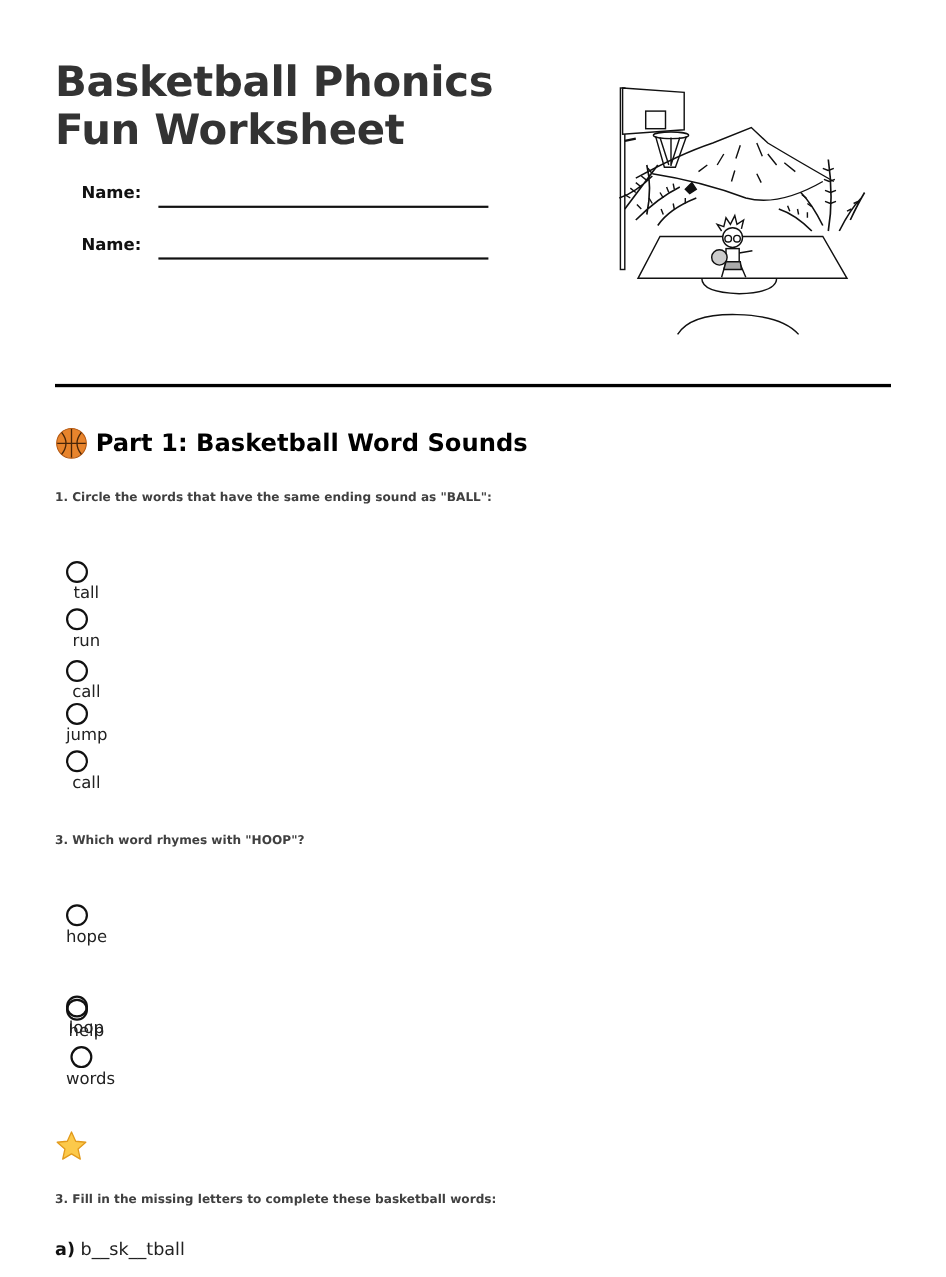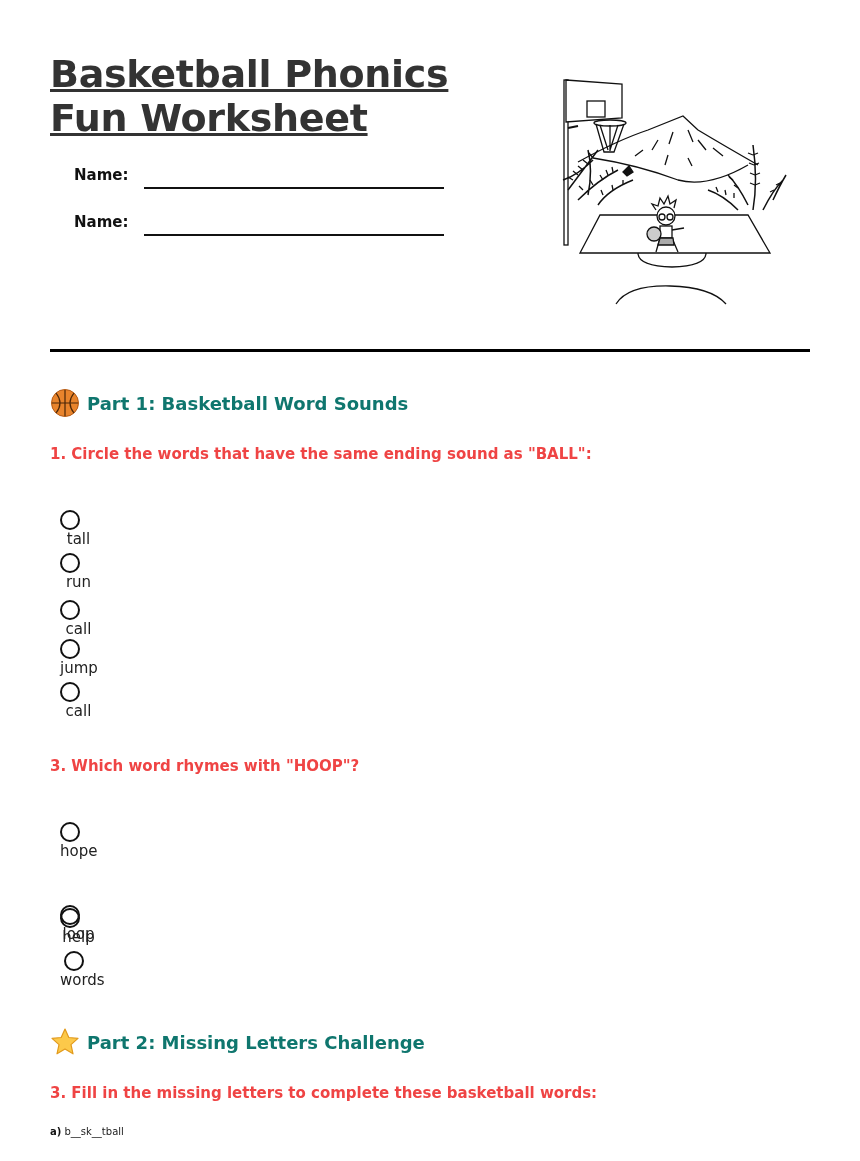--- a/index.html
+++ b/index.html
@@ -4,7 +4,7 @@
 <style>
   html, body { margin: 0; padding: 0; background: #ffffff; }
   body { width: 860px; height: 1161px; overflow: hidden; position: relative; font-family: "DejaVu Sans", sans-serif; color: #222; }
-  .title { position: absolute; left: 50px; top: 52px; margin: 0; font-size: 38px; line-height: 44px; font-weight: bold; color: #333; width: 470px; letter-spacing: -0.3px; text-decoration: underline; }
+  .title { position: absolute; left: 50px; top: 52px; margin: 0; font-size: 38px; line-height: 44px; font-weight: bold; color: #333; width: 470px; letter-spacing: -0.3px; }
   .field { position: absolute; left: 50px; font-size: 15px; font-weight: bold; color: #111; margin-left: 24px; }
   .field .line { position: absolute; left: 70px; width: 300px; height: 0; border-bottom: 2px solid #111; }
   .illus { position: absolute; left: 548px; top: 70px; width: 250px; height: 240px; }

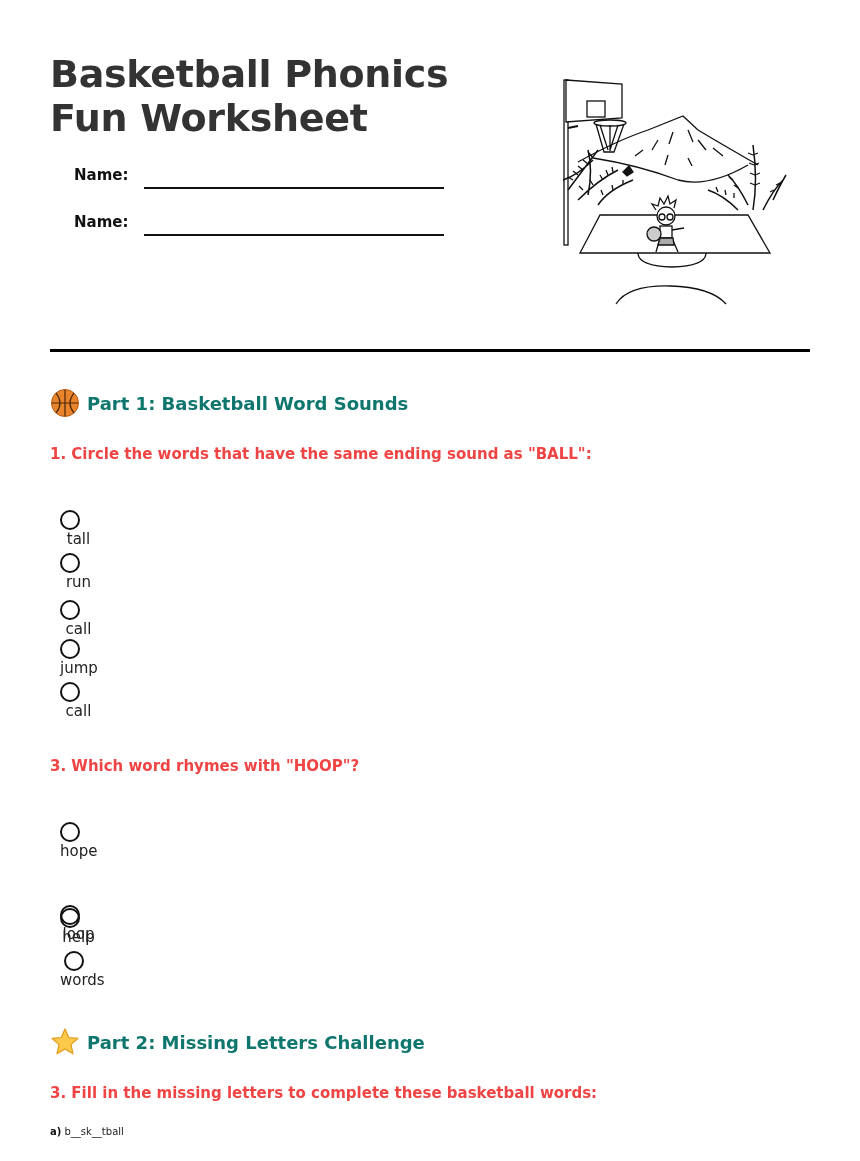--- a/index.html
+++ b/index.html
@@ -9,7 +9,7 @@
   .field .line { position: absolute; left: 70px; width: 300px; height: 0; border-bottom: 2px solid #111; }
   .illus { position: absolute; left: 548px; top: 70px; width: 250px; height: 240px; }
   .divider { position: absolute; left: 50px; top: 349px; width: 760px; height: 3px; background: #000; }
-  .section-title { position: absolute; left: 50px; margin: 0; font-size: 18px; font-weight: bold; color: #0f766e; display: flex; align-items: center; }
+  .section-title { position: absolute; left: 50px; margin: 0; font-size: 22px; font-weight: bold; color: #000000; display: flex; align-items: center; }
   .section-title .emoji { width: 30px; height: 30px; margin-right: 7px; display: inline-block; }
   .question { position: absolute; left: 50px; font-size: 15px; font-weight: bold; color: #ef4444; }
   .option { position: absolute; left: 60px; display: flex; align-items: center; font-size: 15px; color: #222; flex-direction: column; }

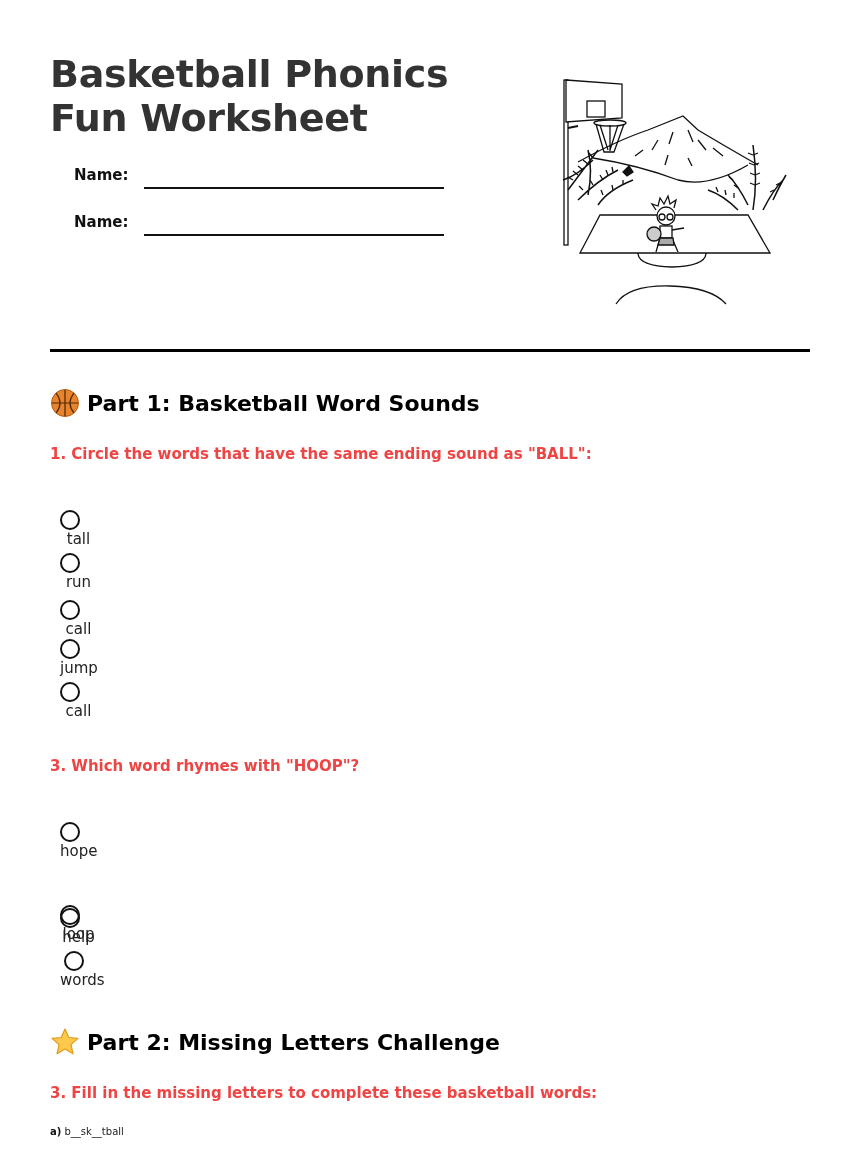--- a/index.html
+++ b/index.html
@@ -11,7 +11,7 @@
   .divider { position: absolute; left: 50px; top: 349px; width: 760px; height: 3px; background: #000; }
   .section-title { position: absolute; left: 50px; margin: 0; font-size: 22px; font-weight: bold; color: #000000; display: flex; align-items: center; }
   .section-title .emoji { width: 30px; height: 30px; margin-right: 7px; display: inline-block; }
-  .question { position: absolute; left: 50px; font-size: 15px; font-weight: bold; color: #ef4444; }
+  .question { position: absolute; left: 50px; font-size: 11px; font-weight: bold; color: #404040; }
   .option { position: absolute; left: 60px; display: flex; align-items: center; font-size: 15px; color: #222; flex-direction: column; }
   .option .radio { width: 20px; height: 20px; border: 2px solid #111; border-radius: 50%; box-sizing: border-box; margin-right: 17px; }
   .fill { position: absolute; left: 50px; top: 1126px; font-size: 10px; color: #222; text-align: right; }

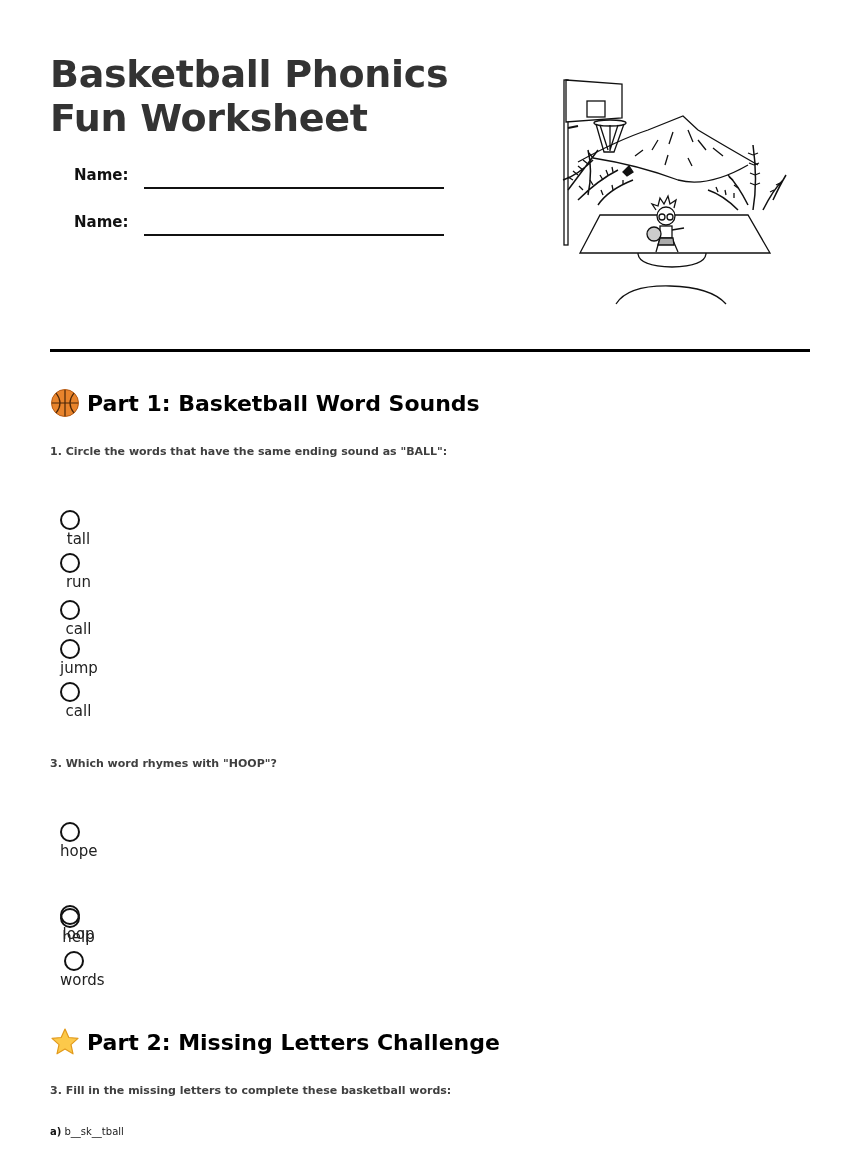--- a/index.html
+++ b/index.html
@@ -122,7 +122,6 @@
   <svg class="emoji" viewBox="0 0 30 30">
     <path d="M15 2 L18.8 10.5 L28 11.4 L21 17.6 L23 26.8 L15 22 L7 26.8 L9 17.6 L2 11.4 L11.2 10.5 Z" fill="#fcc94a" stroke="#e29a1c" stroke-width="1.2" stroke-linejoin="round"></path>
   </svg>
-  <span>Part 2: Missing Letters Challenge</span>
 </h2>
 
 <div class="question" style="top:1084px">3. Fill in the missing letters to complete these basketball words:</div>

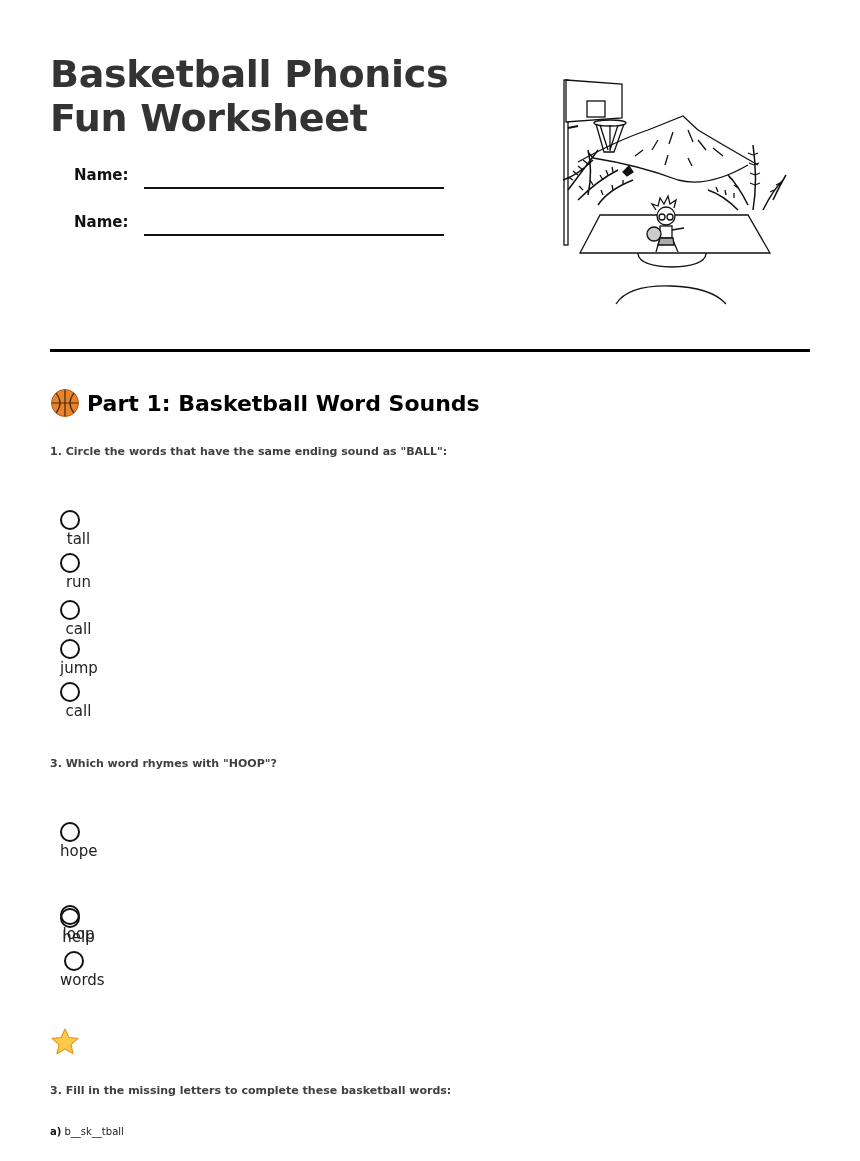--- a/index.html
+++ b/index.html
@@ -14,7 +14,7 @@
   .question { position: absolute; left: 50px; font-size: 11px; font-weight: bold; color: #404040; }
   .option { position: absolute; left: 60px; display: flex; align-items: center; font-size: 15px; color: #222; flex-direction: column; }
   .option .radio { width: 20px; height: 20px; border: 2px solid #111; border-radius: 50%; box-sizing: border-box; margin-right: 17px; }
-  .fill { position: absolute; left: 50px; top: 1126px; font-size: 10px; color: #222; text-align: right; }
+  .fill { position: absolute; left: 50px; top: 1126px; font-size: 16px; color: #222; text-align: right; }
   .fill b { color: #111; }
 </style>
 </head>

